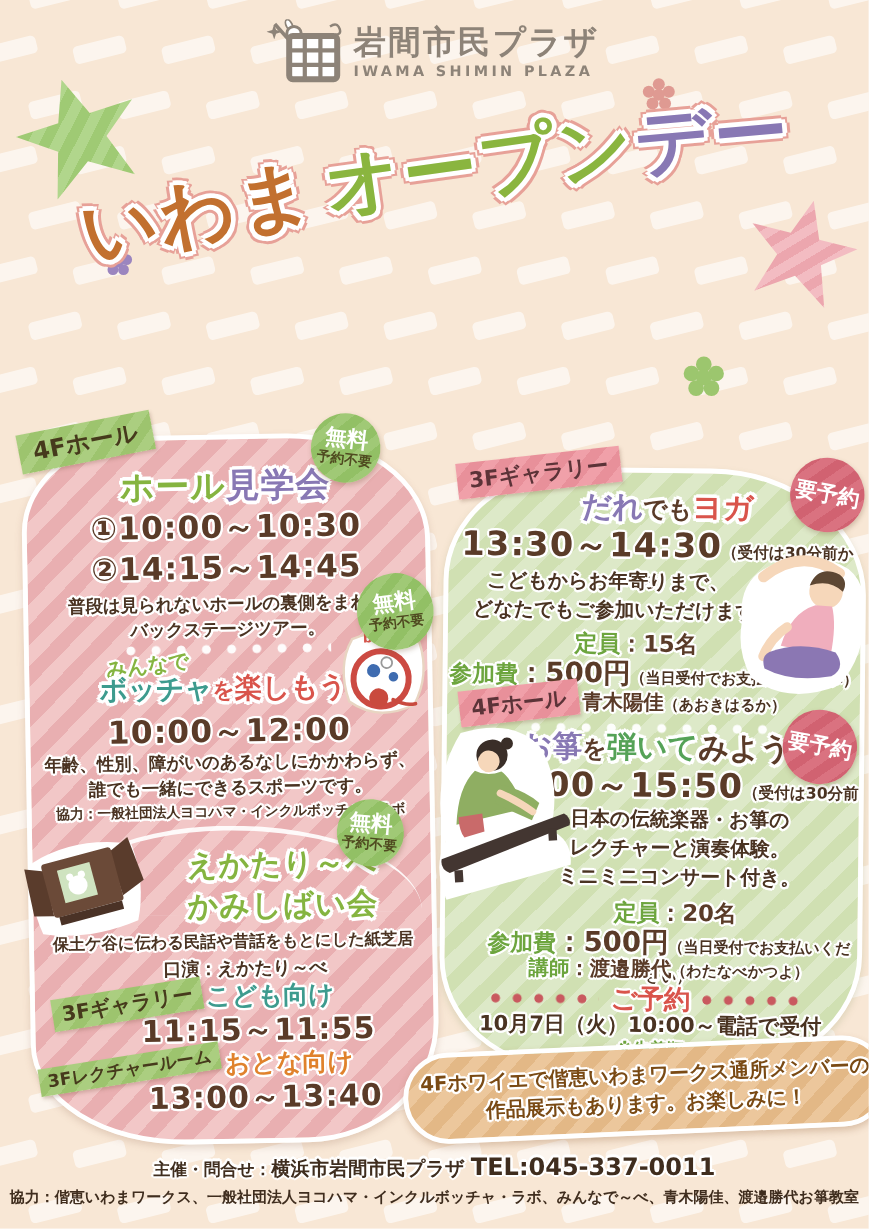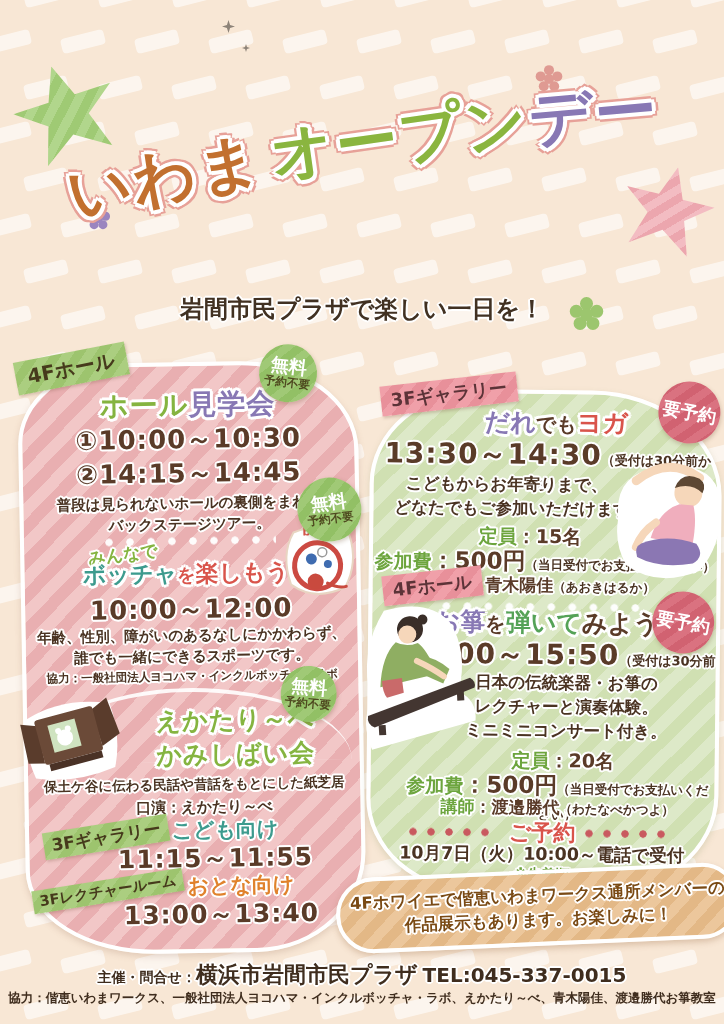--- a/index.html
+++ b/index.html
@@ -418,6 +418,23 @@
   <span class="sparkle sp1"></span>
   <span class="sparkle sp2"></span>
 
+  <header class="logo-row">
+    <svg class="logo-icon" viewBox="0 0 62 54">
+      <line x1="4" y1="4" x2="20" y2="22" stroke="#8d8378" stroke-width="3"></line>
+      <ellipse cx="16" cy="5" rx="2.5" ry="5" fill="#fff" stroke="#8d8378" stroke-width="1.5" transform="rotate(-25 16 5)"></ellipse>
+      <circle cx="20" cy="12" r="6" fill="#fff" stroke="#8d8378" stroke-width="2.5"></circle>
+      <rect x="16" y="14" width="40" height="36" rx="3" fill="#fff" stroke="#8d8378" stroke-width="5"></rect>
+      <line x1="29" y1="14" x2="29" y2="50" stroke="#8d8378" stroke-width="3.5"></line>
+      <line x1="42" y1="14" x2="42" y2="50" stroke="#8d8378" stroke-width="3.5"></line>
+      <line x1="16" y1="26" x2="56" y2="26" stroke="#8d8378" stroke-width="3.5"></line>
+      <line x1="16" y1="38" x2="56" y2="38" stroke="#8d8378" stroke-width="3.5"></line>
+      <path d="M50 6 q6 -4 8 2 q2 5 -4 5" fill="none" stroke="#8d8378" stroke-width="2"></path>
+    </svg>
+    <div>
+      <div class="logo-jp">岩間市民プラザ</div>
+      <div class="logo-en">IWAMA SHIMIN PLAZA</div>
+    </div>
+  </header>
 
   <div class="abs ctr main-title olt"><span class="tw t1">いわま</span><span class="tw t2">オープン</span><span class="tw t3">デー</span></div>
   <div class="abs ctr intro-2 ol2">岩間市民プラザで楽しい一日を！</div>

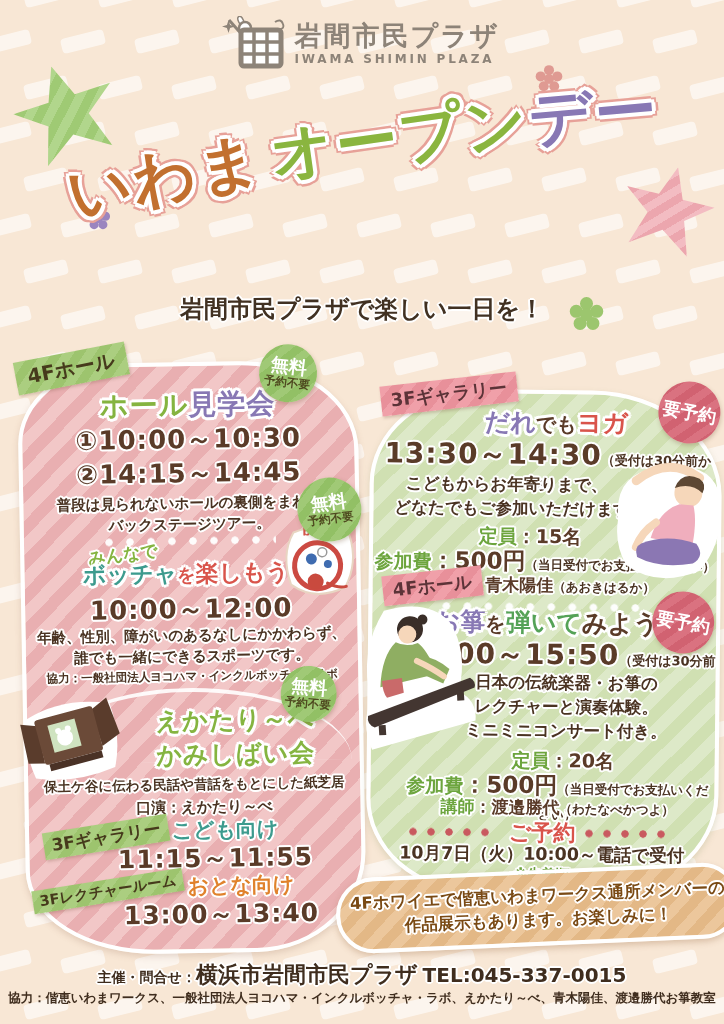--- a/index.html
+++ b/index.html
@@ -437,7 +437,6 @@
   </header>
 
   <div class="abs ctr main-title olt"><span class="tw t1">いわま</span><span class="tw t2">オープン</span><span class="tw t3">デー</span></div>
-  <div class="abs ctr intro-2 ol2">岩間市民プラザで楽しい一日を！</div>
 
   <section class="card card-pink">
     <div class="tag tag-green tp1">4Fホール</div>

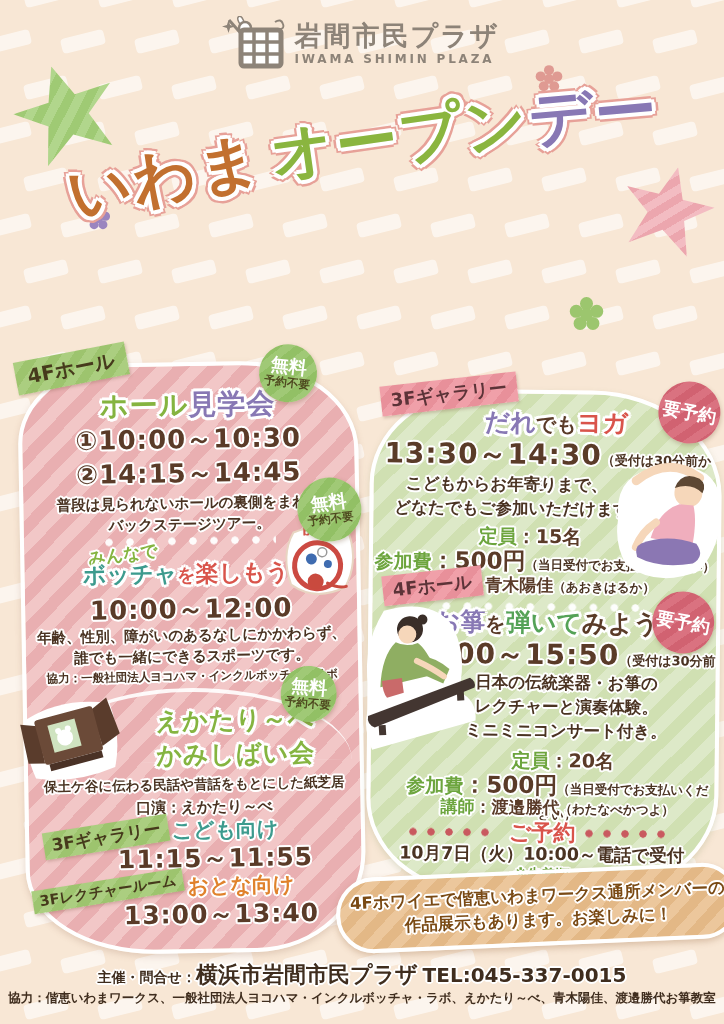--- a/index.html
+++ b/index.html
@@ -169,7 +169,7 @@
   .banner div { font-size:16.5px; font-weight:900; color:#7a4a14; line-height:1.45; }
   .f-org { top:960px; color:#3f2d1e; z-index:3; }
   .fo1 { font-size:14px; font-weight:900; }
-  .fo2 { font-size:22px; font-weight:900;margin-top:20px; }
+  .fo2 { font-size:16px; font-weight:900;margin-top:20px; }
   .fo3 { font-size:20px; font-weight:900; }
   .f-coop { top:990px; font-size:12.5px; font-weight:900; color:#3f2d1e; z-index:3; }
 </style>

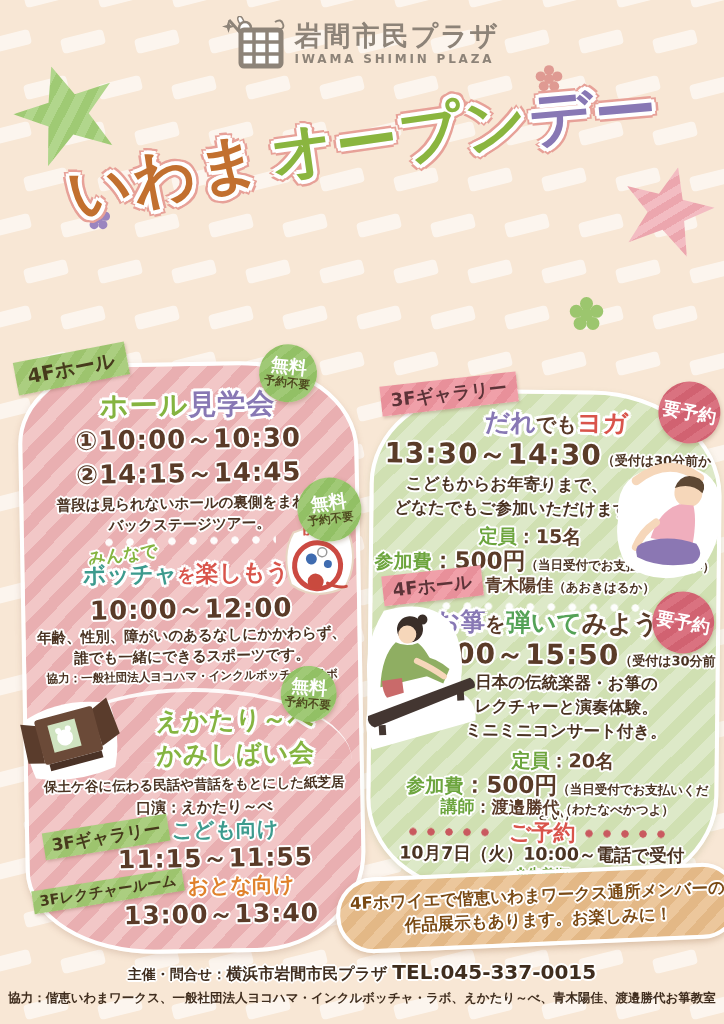--- a/index.html
+++ b/index.html
@@ -566,7 +566,7 @@
   </div>
 
   <footer>
-    <div class="abs ctr f-org ol2"><span class="fo1">主催・問合せ：</span><span class="fo2">横浜市岩間市民プラザ</span> <span class="fo3">TEL:045-337-0015</span></div>
+    <div class="abs ctr f-org ol2"><span class="fo1">主催・問合せ：</span><span class="fo2">横浜市岩間市民プラザ</span> <span class="fo3">TEL:045-337-0011</span></div>
     <div class="abs ctr f-coop">協力：偕恵いわまワークス、一般社団法人ヨコハマ・インクルボッチャ・ラボ、えかたり～べ、青木陽佳、渡邉勝代お箏教室</div>
   </footer>
 </div>

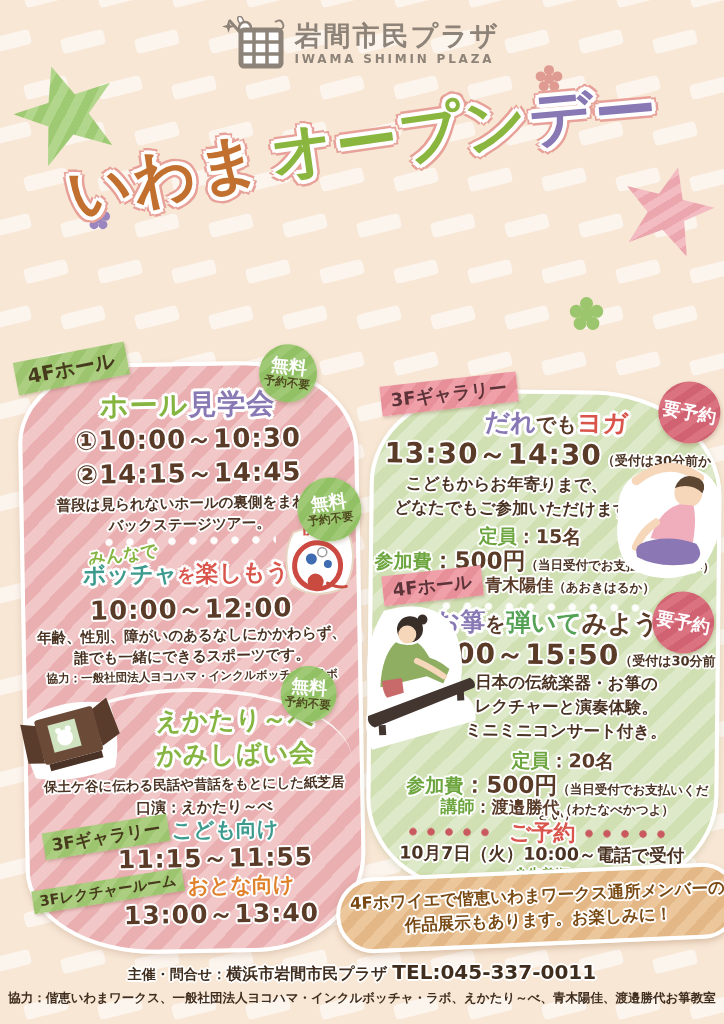--- a/index.html
+++ b/index.html
@@ -567,7 +567,7 @@
 
   <footer>
     <div class="abs ctr f-org ol2"><span class="fo1">主催・問合せ：</span><span class="fo2">横浜市岩間市民プラザ</span> <span class="fo3">TEL:045-337-0011</span></div>
-    <div class="abs ctr f-coop">協力：偕恵いわまワークス、一般社団法人ヨコハマ・インクルボッチャ・ラボ、えかたり～べ、青木陽佳、渡邉勝代お箏教室</div>
+    <div class="abs ctr f-coop">協力：偕恵いわまワークス、一般社団法人ヨコハマ・インクルボッチャ・ラボ、みんなで～べ、青木陽佳、渡邉勝代お箏教室</div>
   </footer>
 </div>
 

